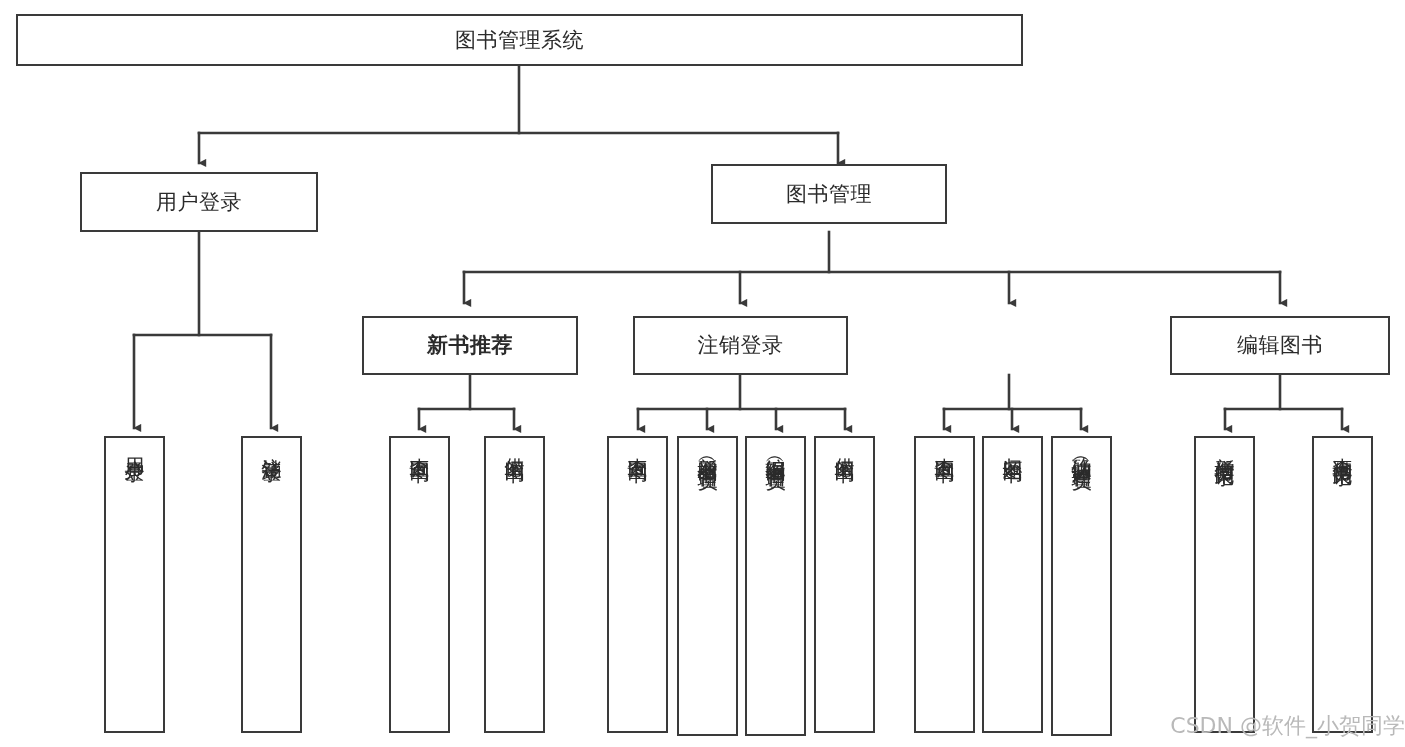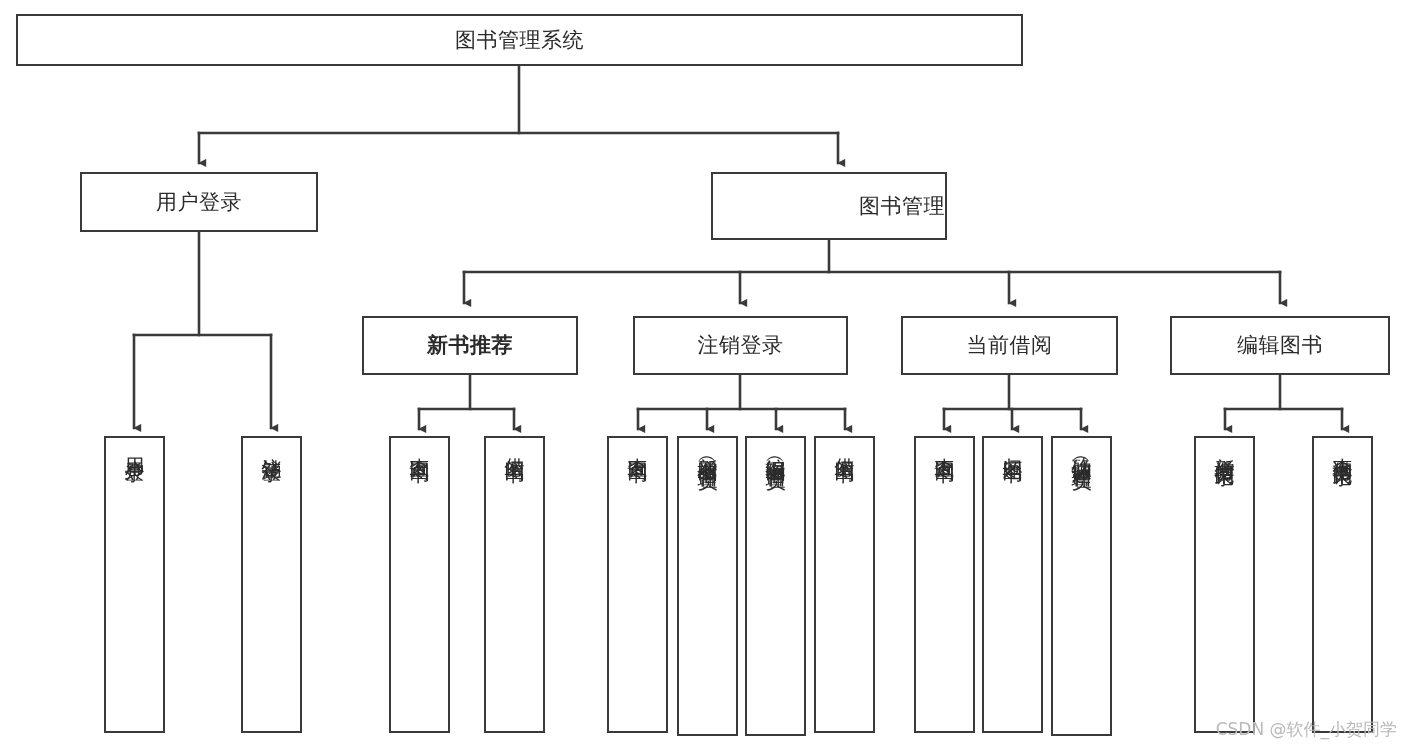--- a/index.html
+++ b/index.html
@@ -128,7 +128,7 @@
     <span class="label">用户登录</span>
   </div>
 
-  <div class="node" style="left:711px; top:172px; width:236px; height:68px;justify-content:flex-end;">
+  <div class="node" style="left:711px; top:164px; width:236px; height:60px;">
     <span class="label">图书管理</span>
   </div>
 

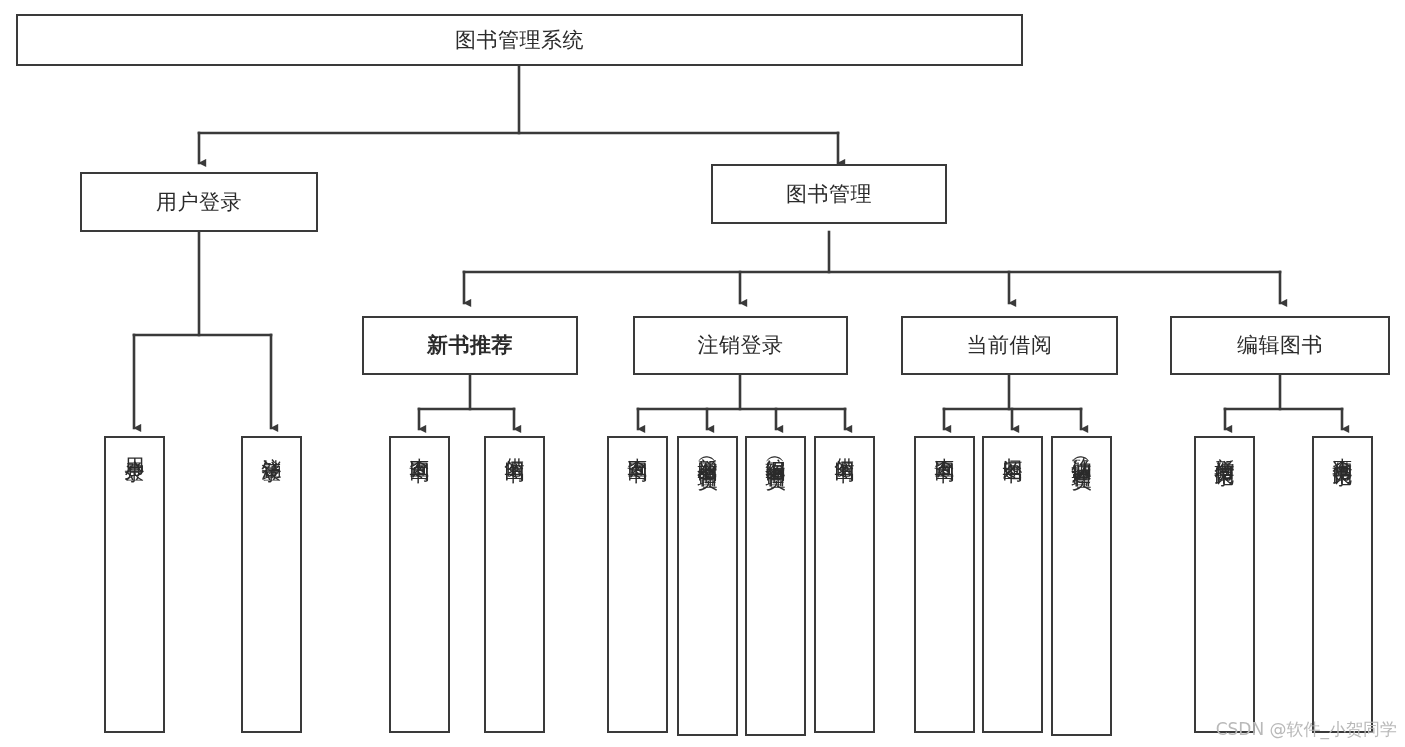--- a/index.html
+++ b/index.html
@@ -140,9 +140,6 @@
     <span class="label">注销登录</span>
   </div>
 
-  <div class="node" style="left:901px; top:316px; width:217px; height:59px;">
-    <span class="label">当前借阅</span>
-  </div>
 
   <div class="node" style="left:1170px; top:316px; width:220px; height:59px;">
     <span class="label">编辑图书</span>

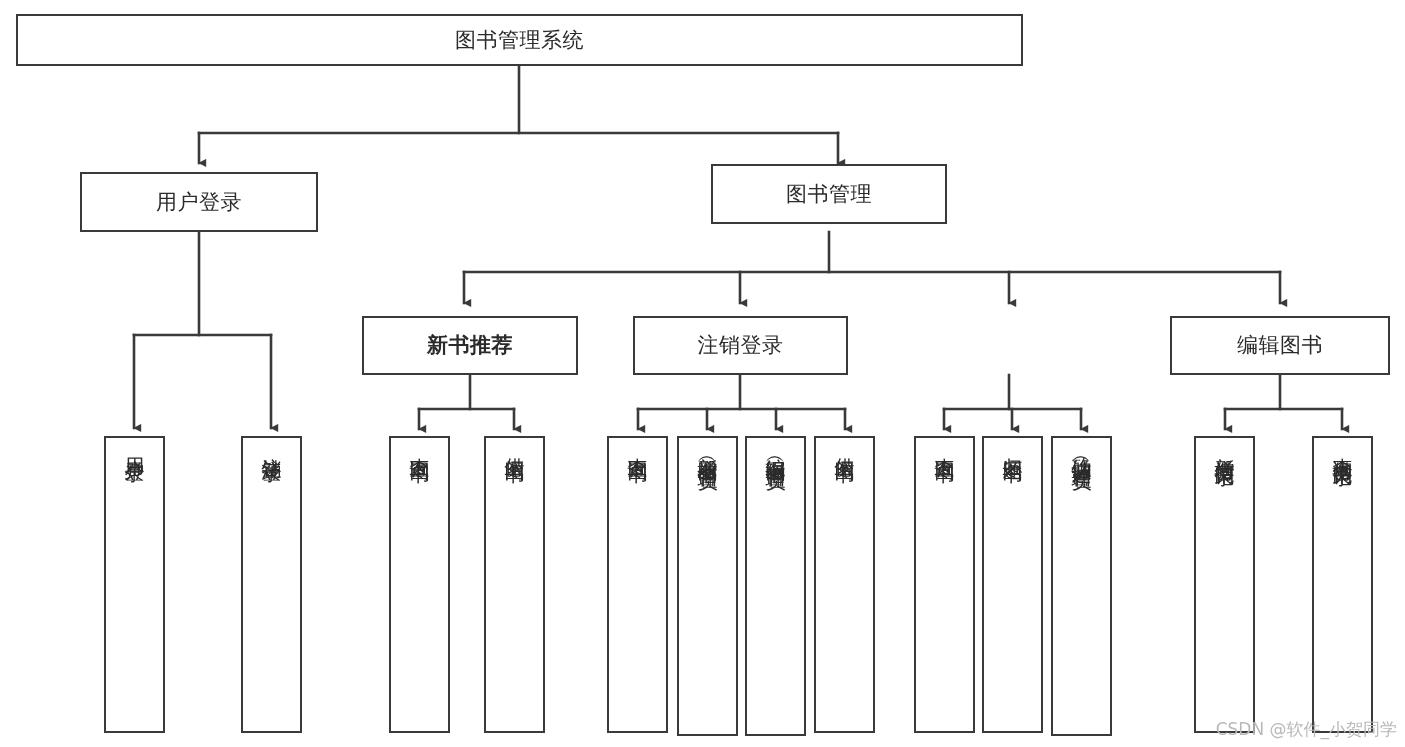--- a/index.html
+++ b/index.html
@@ -56,9 +56,9 @@
   }
   #watermark {
     position: absolute;
-    right: 8px;
+    right: 0;
     bottom: 6px;
-    font-size: 17px;
+    font-size: 22px;
     color: #b9b9b9;
     z-index: 5;
     white-space: nowrap;

